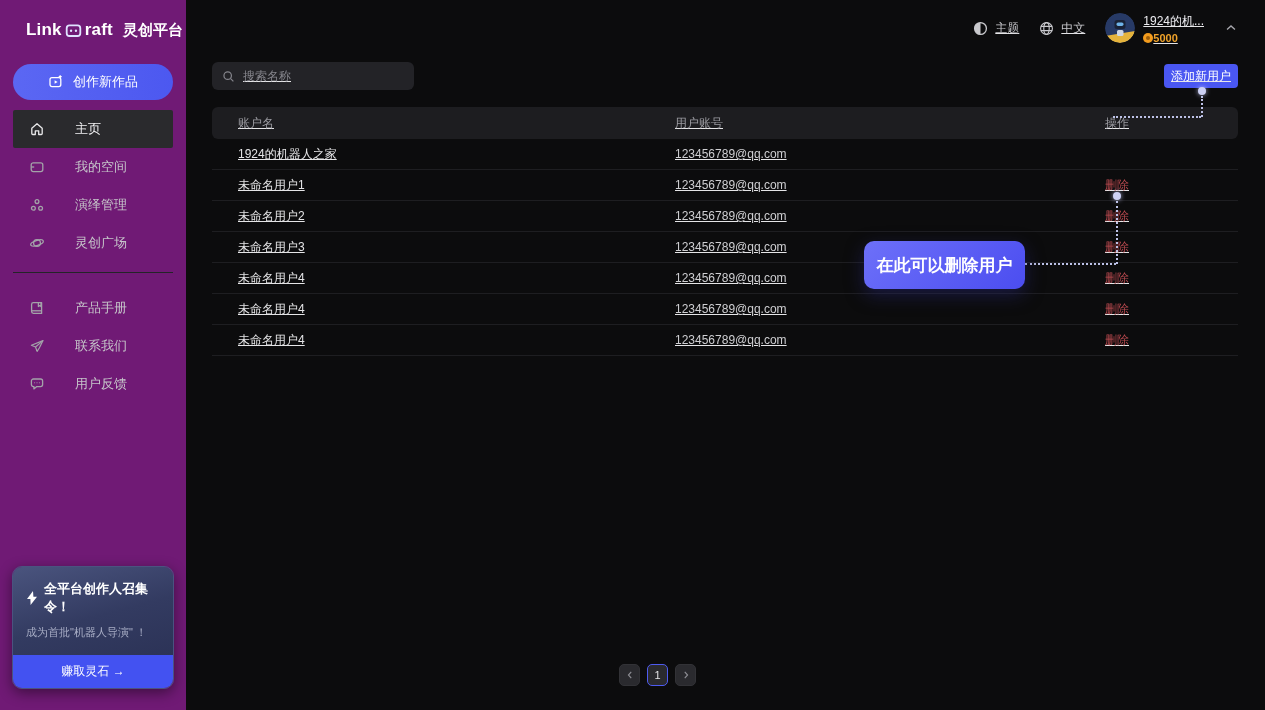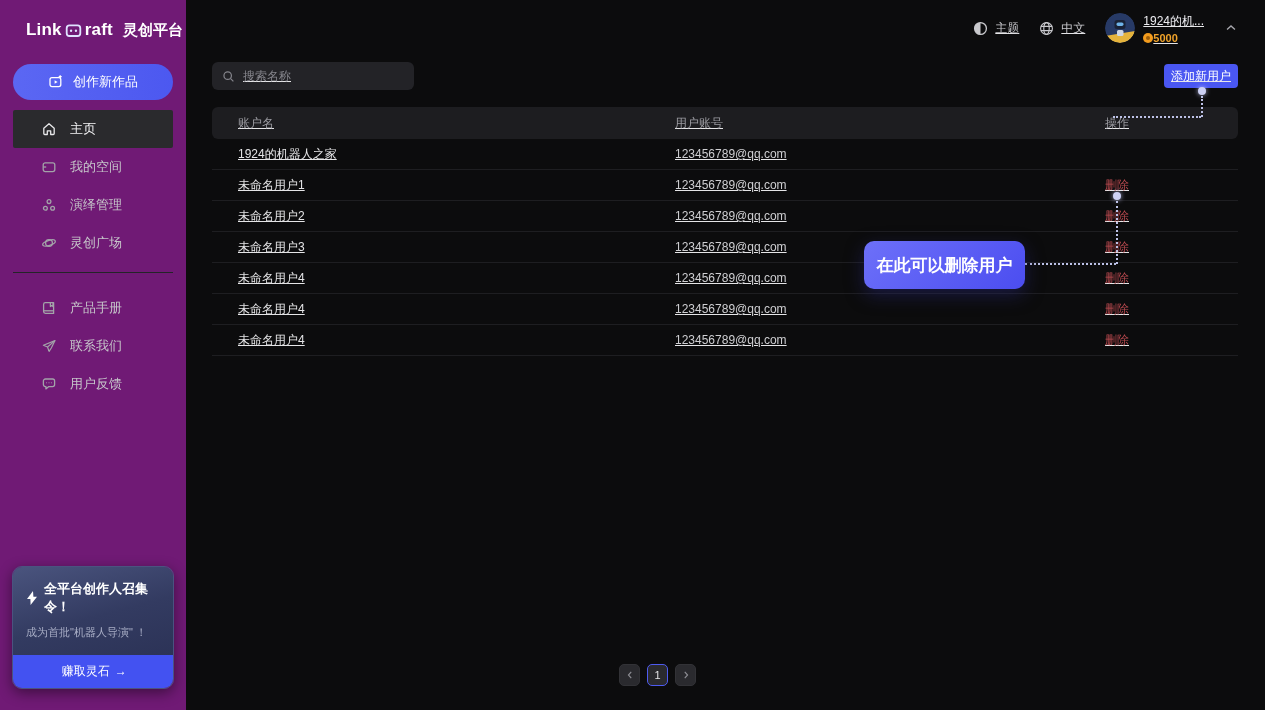--- a/index.html
+++ b/index.html
@@ -29,8 +29,8 @@
   }
   .nav { margin-top:10px; padding:0 13px; }
   .nav-item {
-    height:38px; border-radius:2px; display:flex; align-items:center; gap:13px;
-    padding:0 28px; color:#c6c6ca; font-size:13px; cursor:pointer;
+    height:38px; border-radius:2px; display:flex; align-items:center; gap:30px;
+    padding:0 16px; color:#c6c6ca; font-size:13px; cursor:pointer;
   }
   .nav-item .ni { color:#a3a3a9; }
   .nav-item.active { background:#2a2a2d; color:#f2f2f4; }

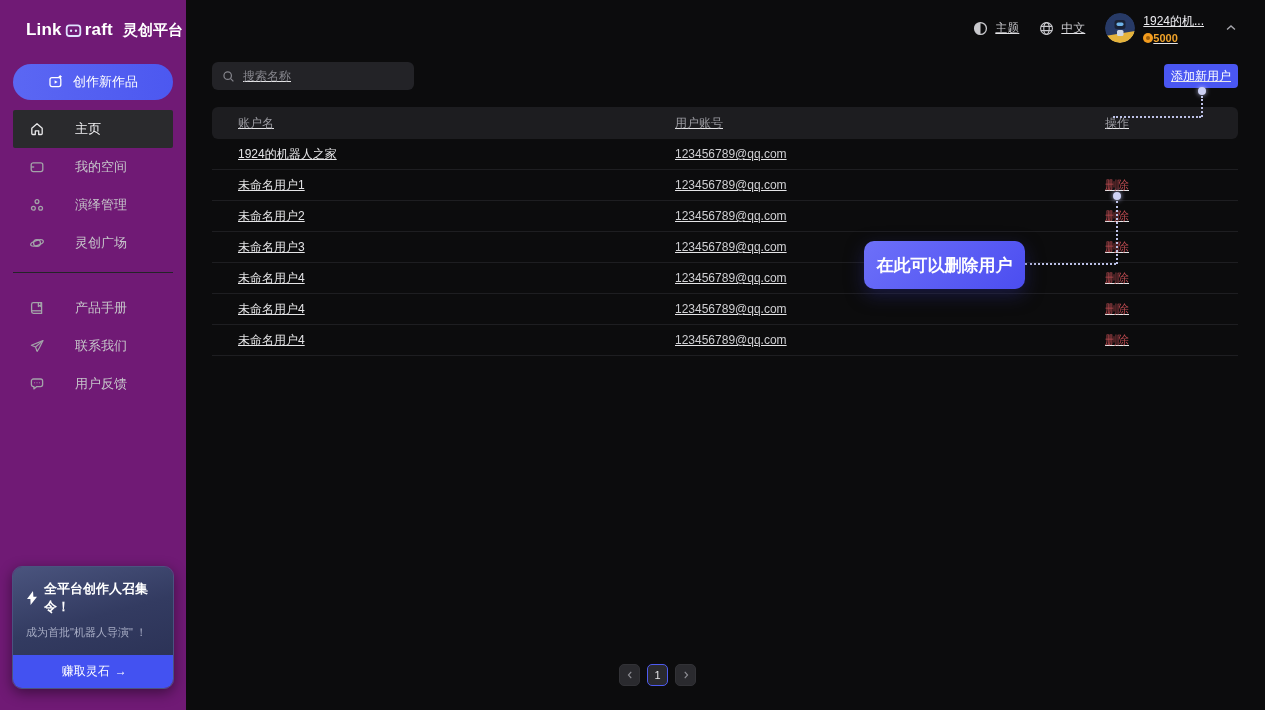--- a/index.html
+++ b/index.html
@@ -48,7 +48,7 @@
   .promo-cta {
     width:100%; border:none; cursor:pointer; background:#4352f1; height:33px;
     color:#fff; font-size:12px; display:flex; align-items:center; justify-content:center;
-    font-family:Liberation Mono, monospace;
+    font-family:Liberation Sans, sans-serif;
   }
 
   

